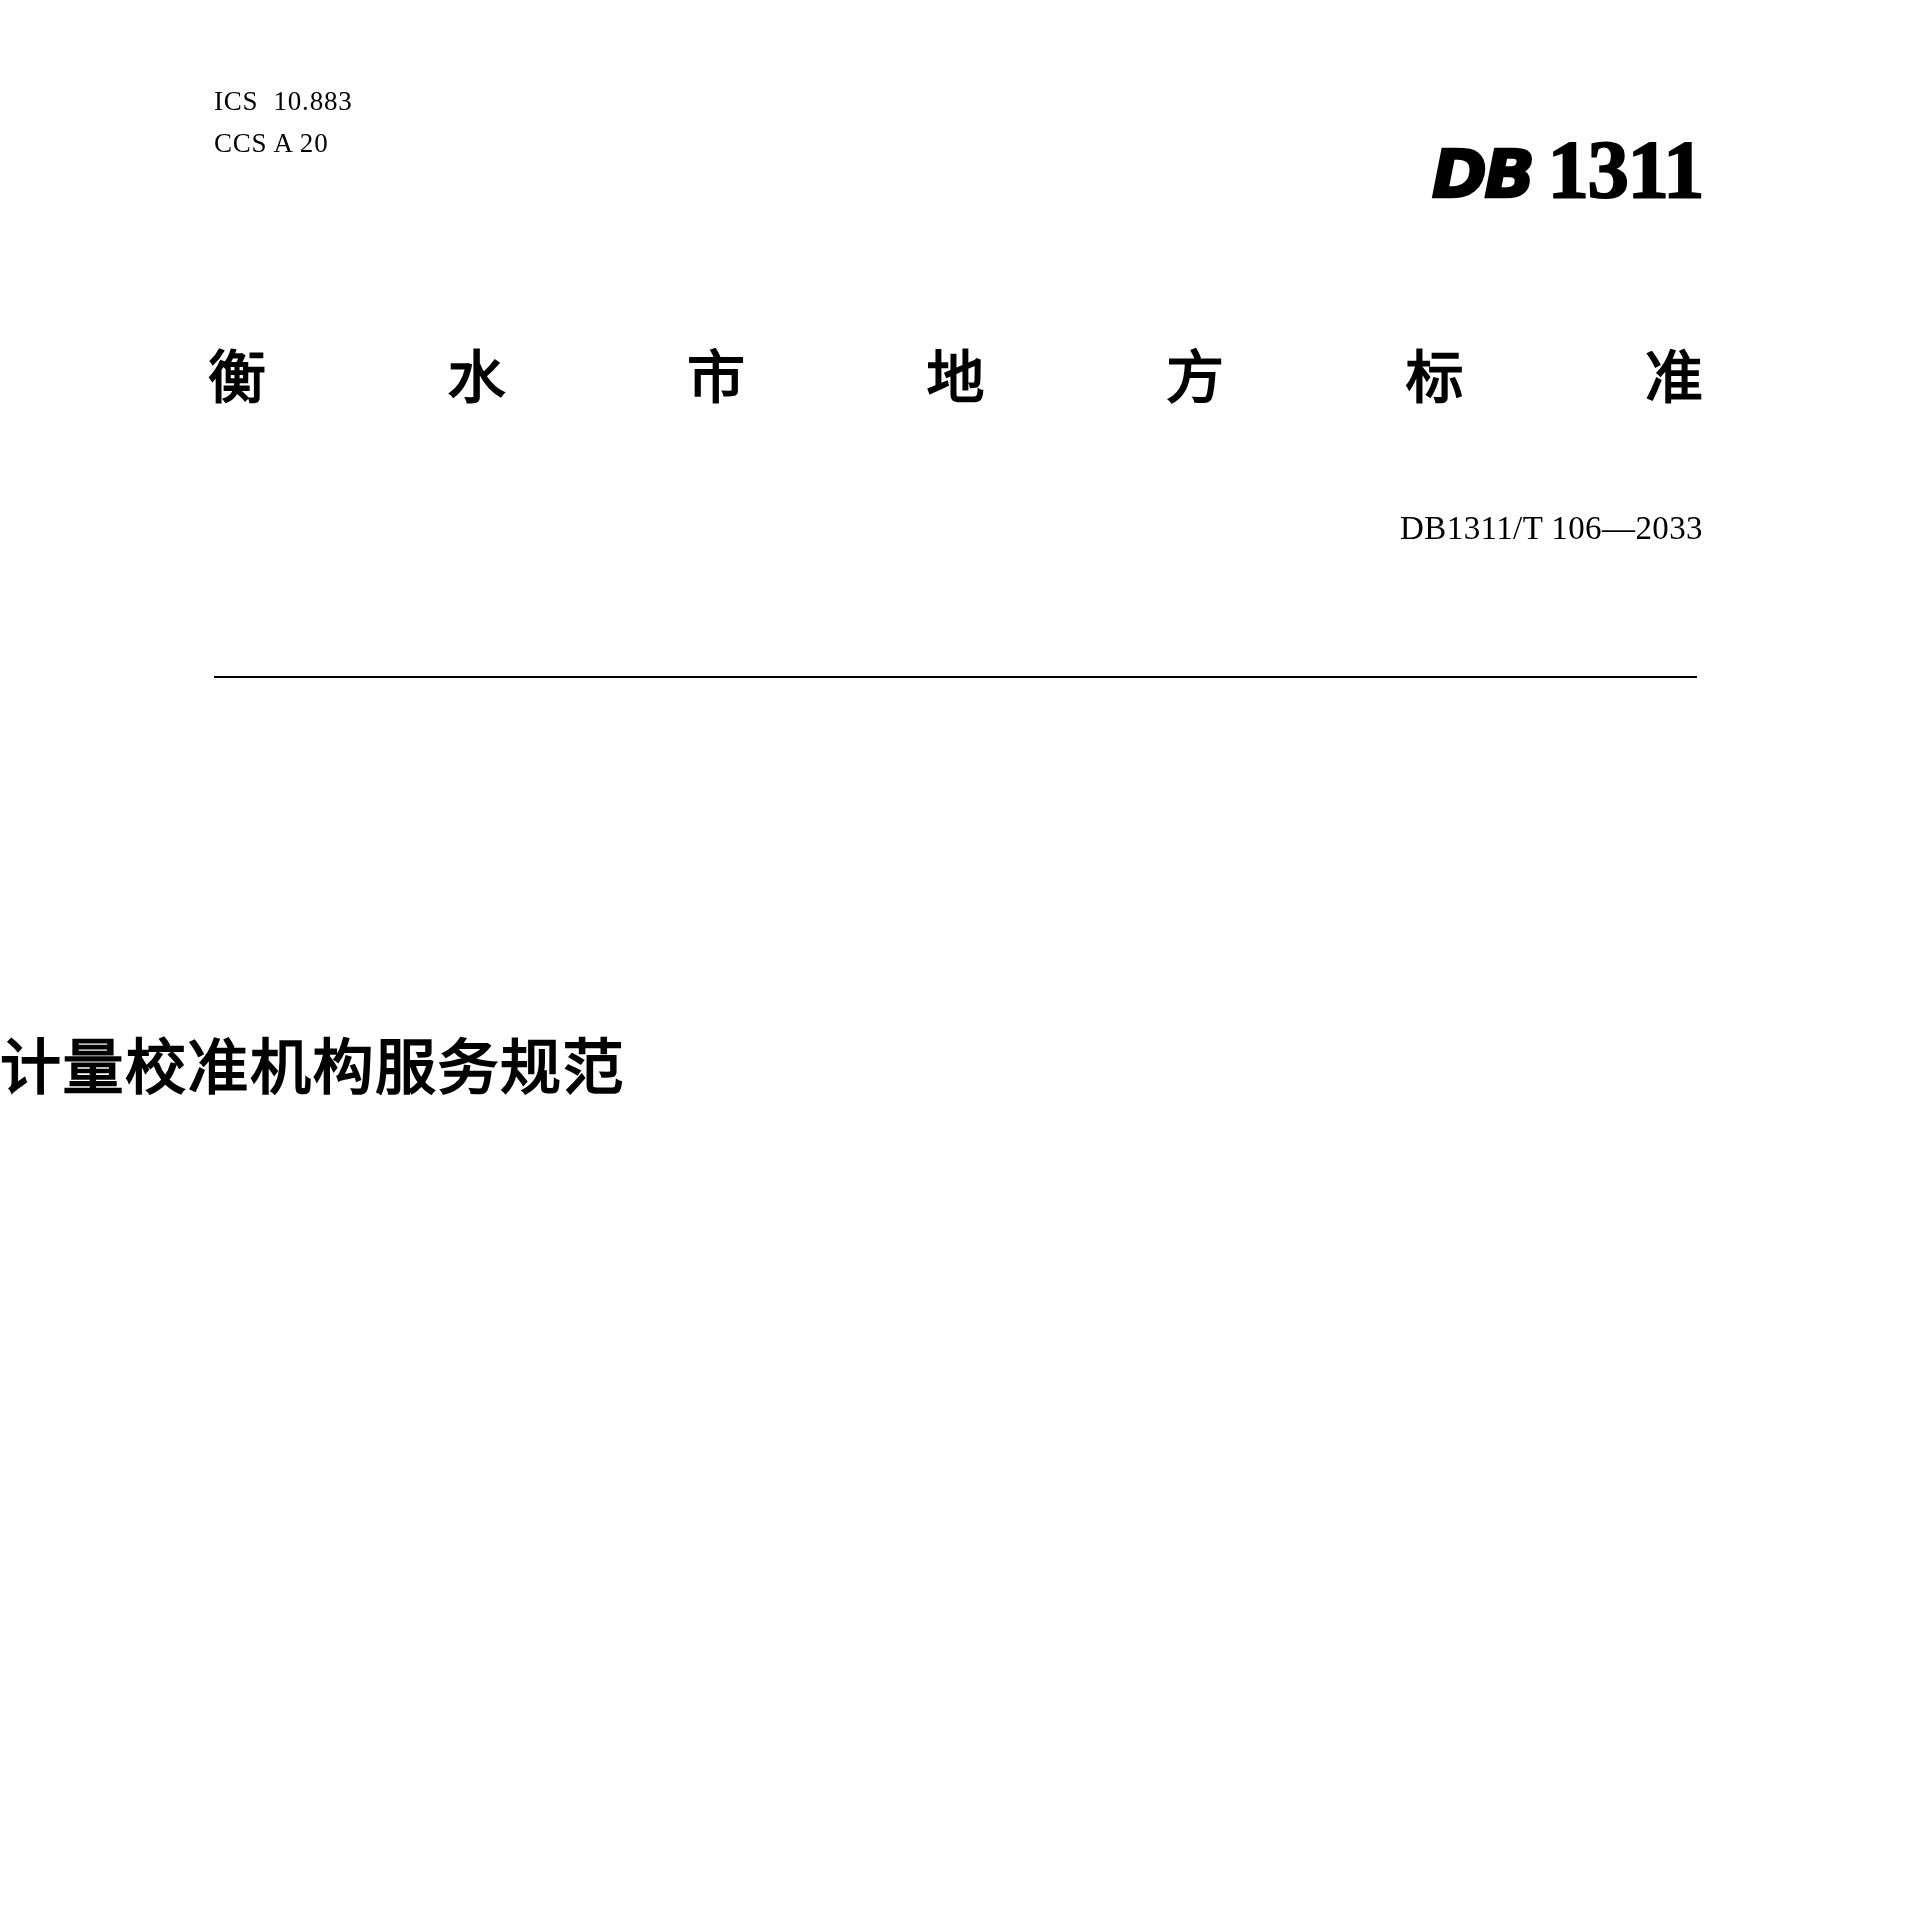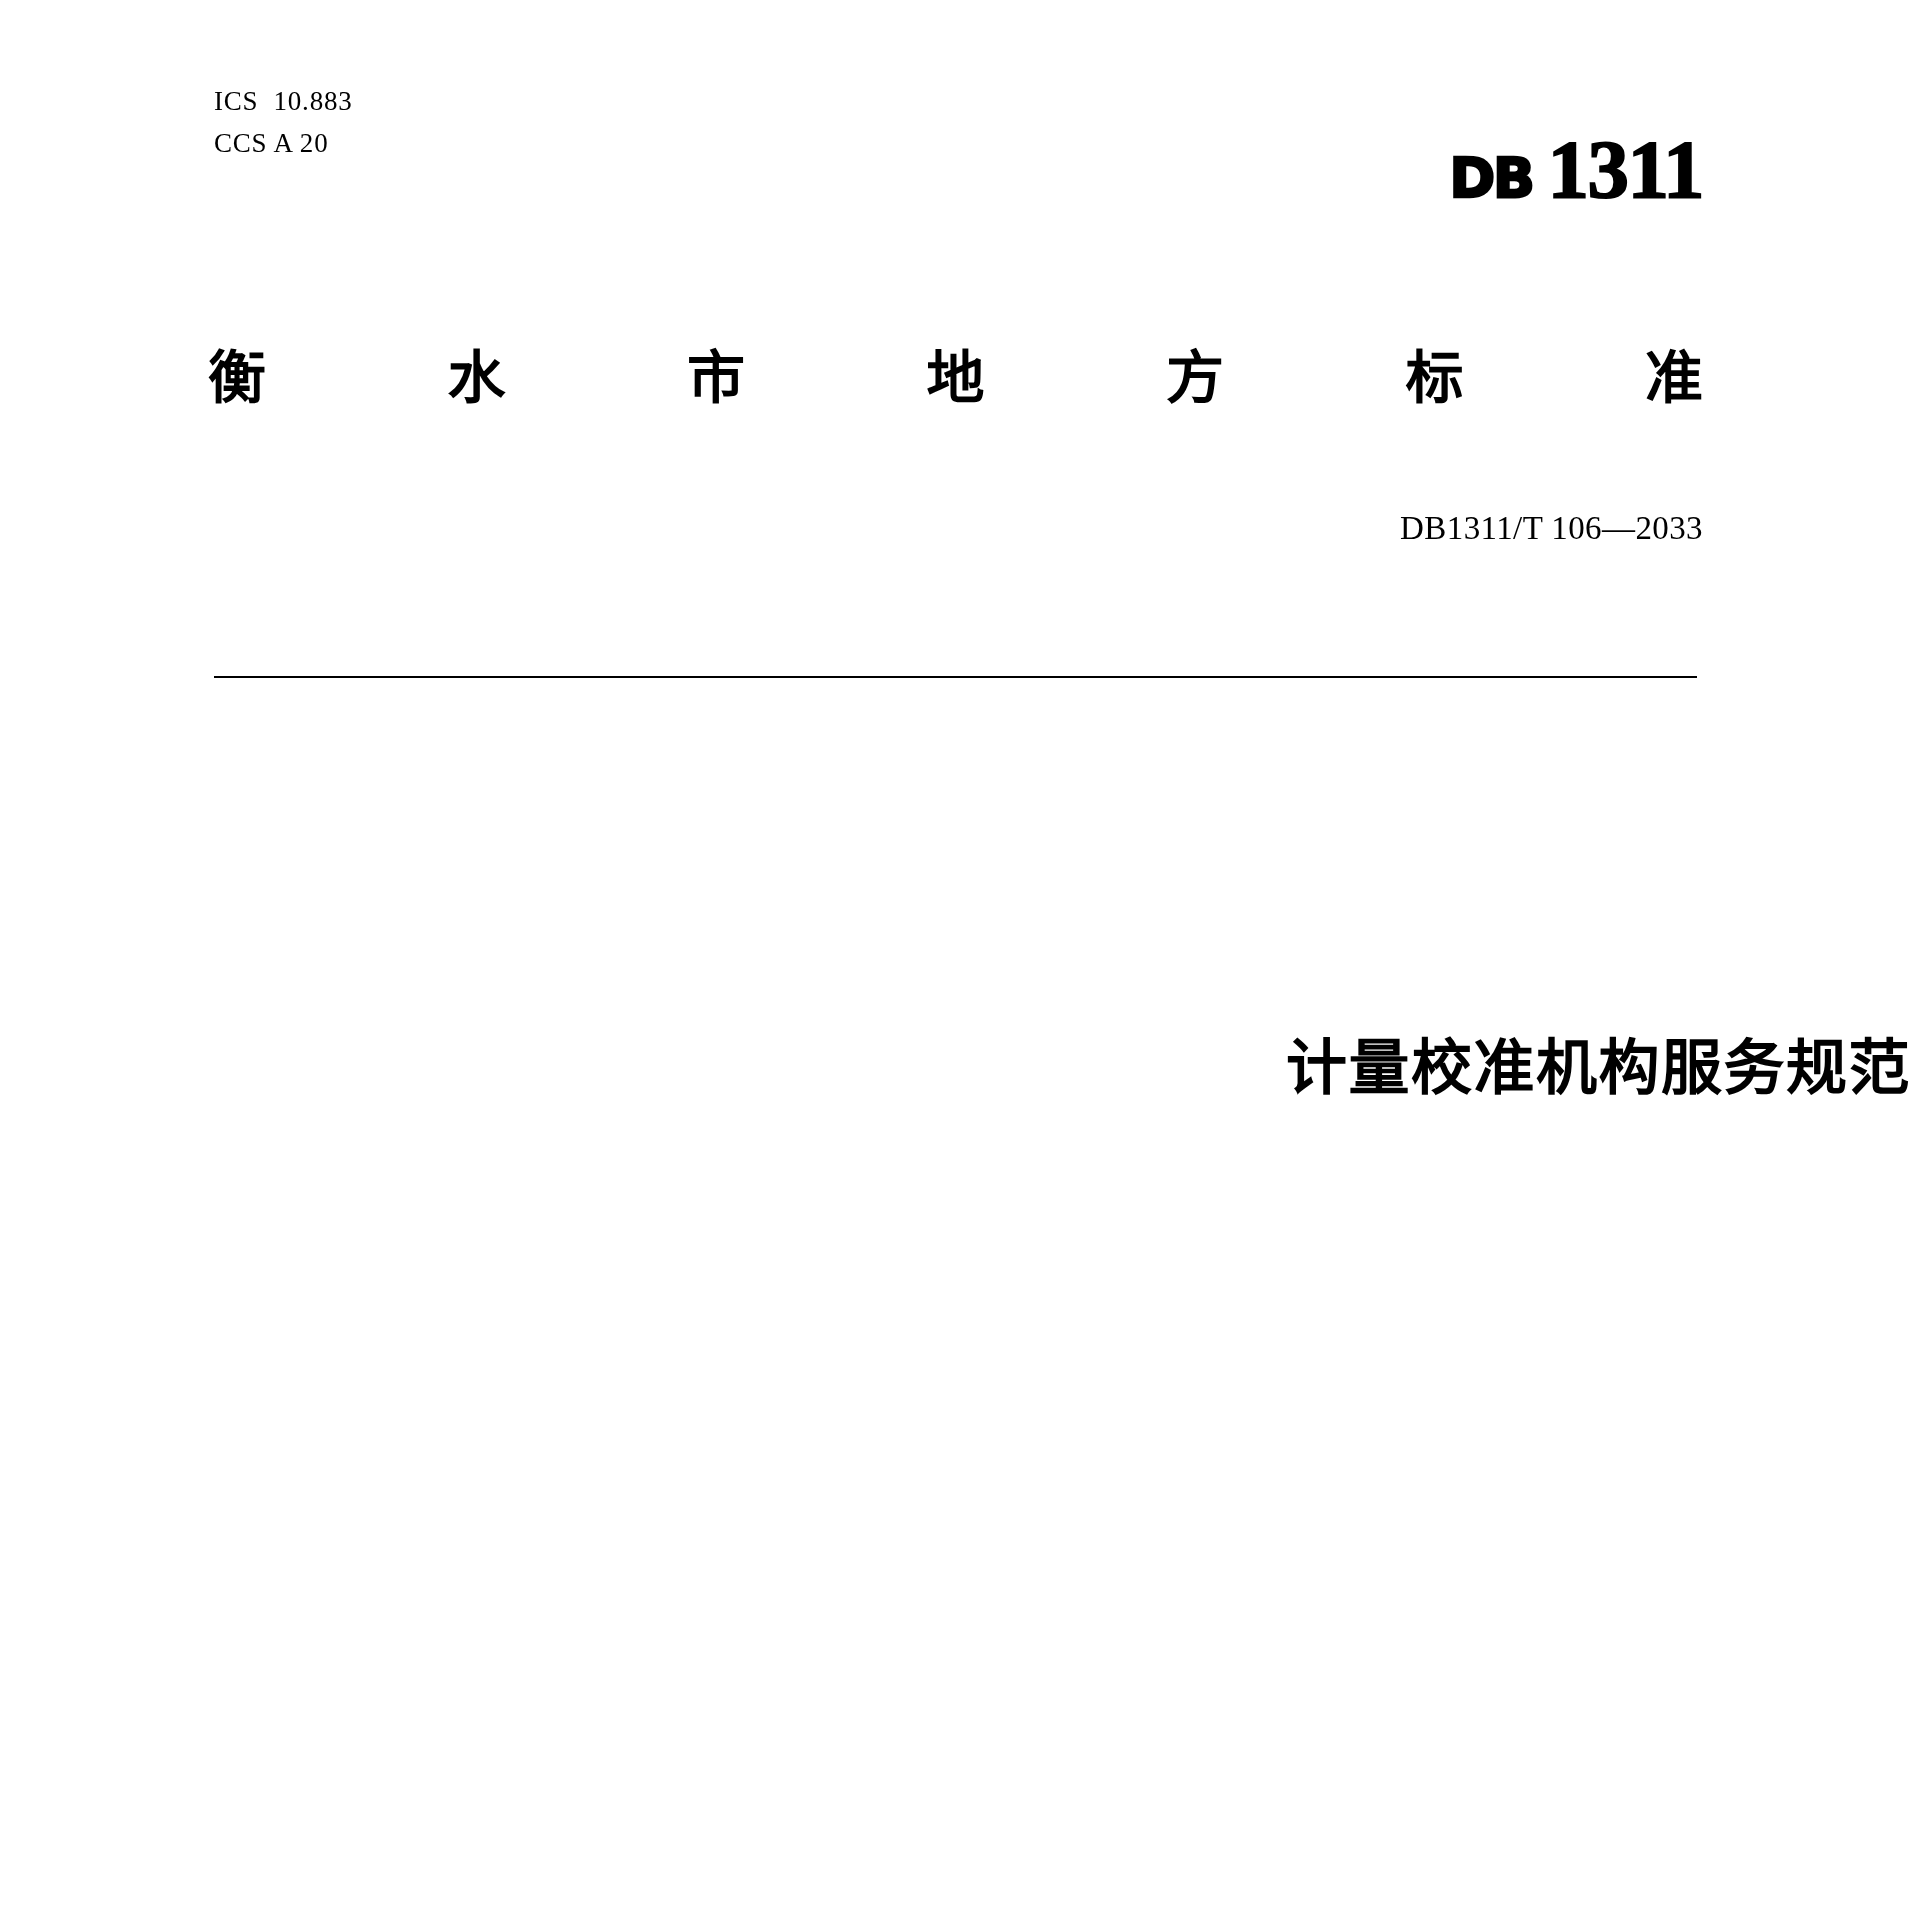--- a/index.html
+++ b/index.html
@@ -49,8 +49,9 @@
   .db-logo .db {
     font-family: "DejaVu Sans", "Liberation Sans", sans-serif;
     font-weight: 700;
-    font-size: 55px;
+    font-size: 66px;
     letter-spacing: -2.3px;
+    font-style: italic;
     -webkit-text-stroke: 2.7px #000;
   }
   .db-logo .num {

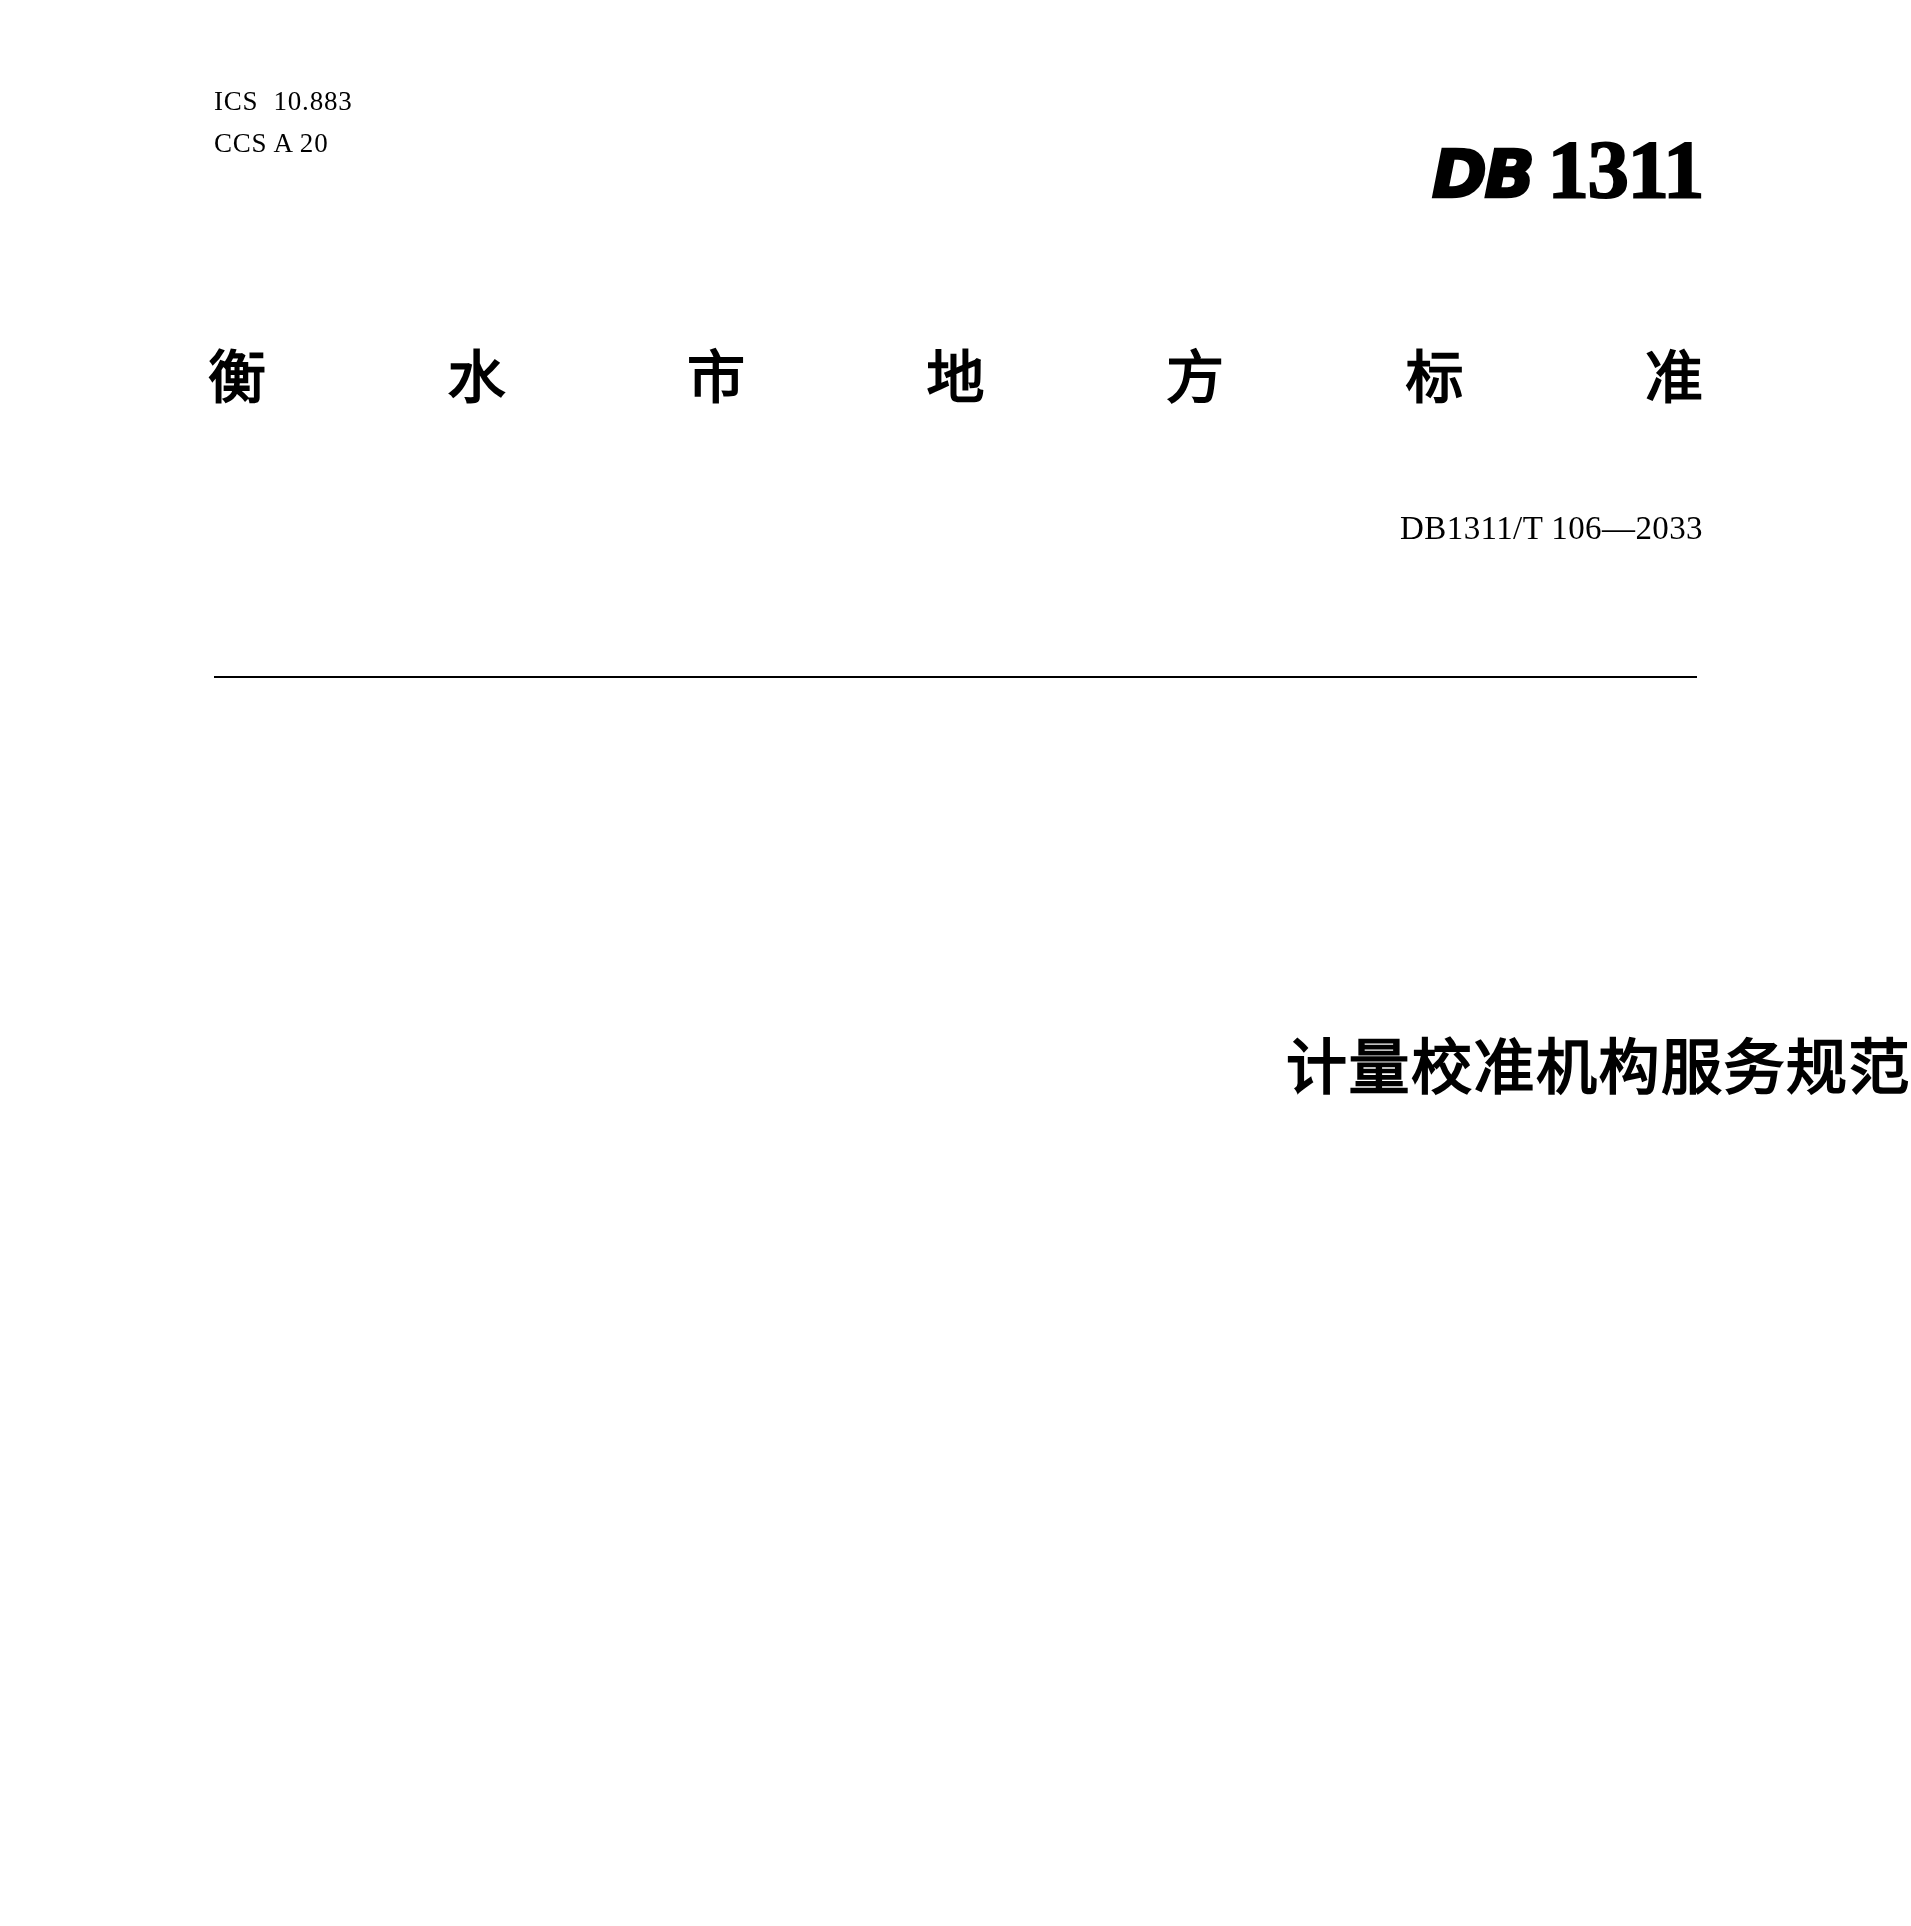--- a/index.html
+++ b/index.html
@@ -104,7 +104,7 @@
     left: 0;
     right: 0;
     top: 1030px;
-    text-align: right;
+    text-align: left;
     font-family: "DejaVu Sans", "Liberation Sans", sans-serif;
     font-weight: 700;
     font-size: 61px;

